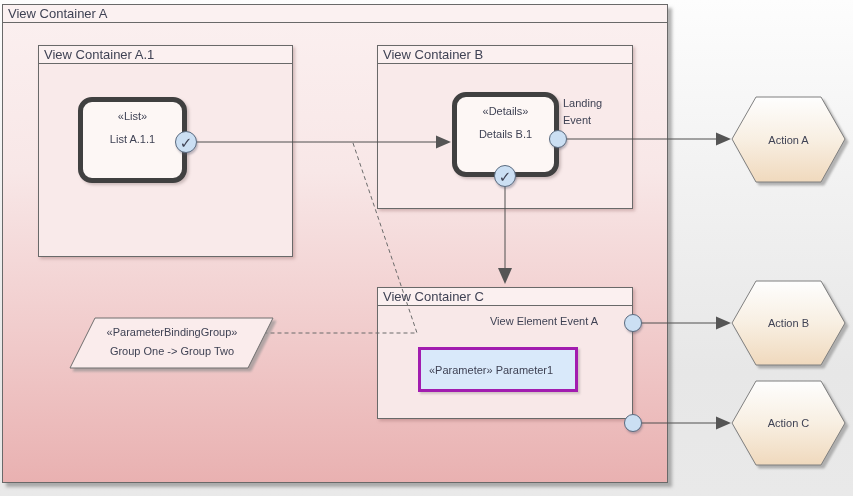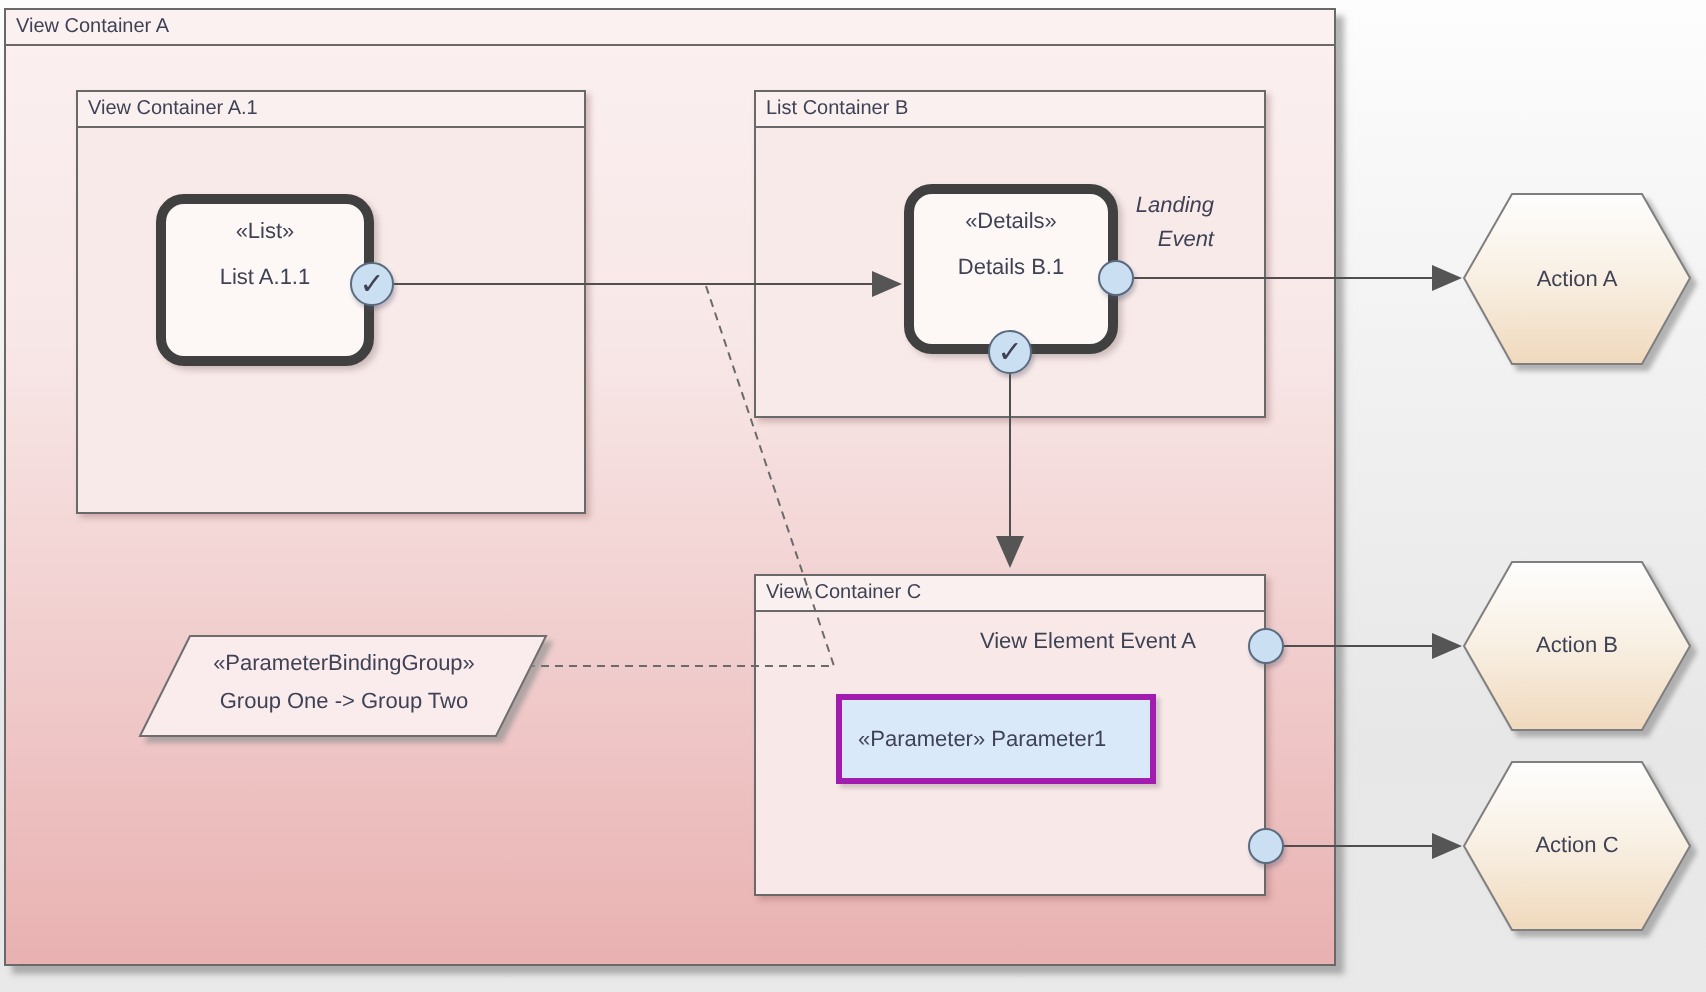--- a/index.html
+++ b/index.html
@@ -14,7 +14,7 @@
   
   .ct{position:absolute;border:1px solid #696969;box-sizing:border-box;}
   .ct-head{height:18px;border-bottom:1px solid #696969;box-sizing:border-box;
-           font-size:10px;line-height:17px;padding-left:5px;white-space:nowrap;overflow:hidden;}
+           font-size:13px;line-height:17px;padding-left:5px;white-space:nowrap;overflow:hidden;}
   .ct-a{left:2px;top:4px;width:666px;height:479px;z-index:1;
         background:linear-gradient(180deg,#fbf0f0 0%,#f8e7e7 35%,#f0c9c9 72%,#e9b1b1 100%);
         box-shadow:4px 4px 3px rgba(110,110,110,.5);}

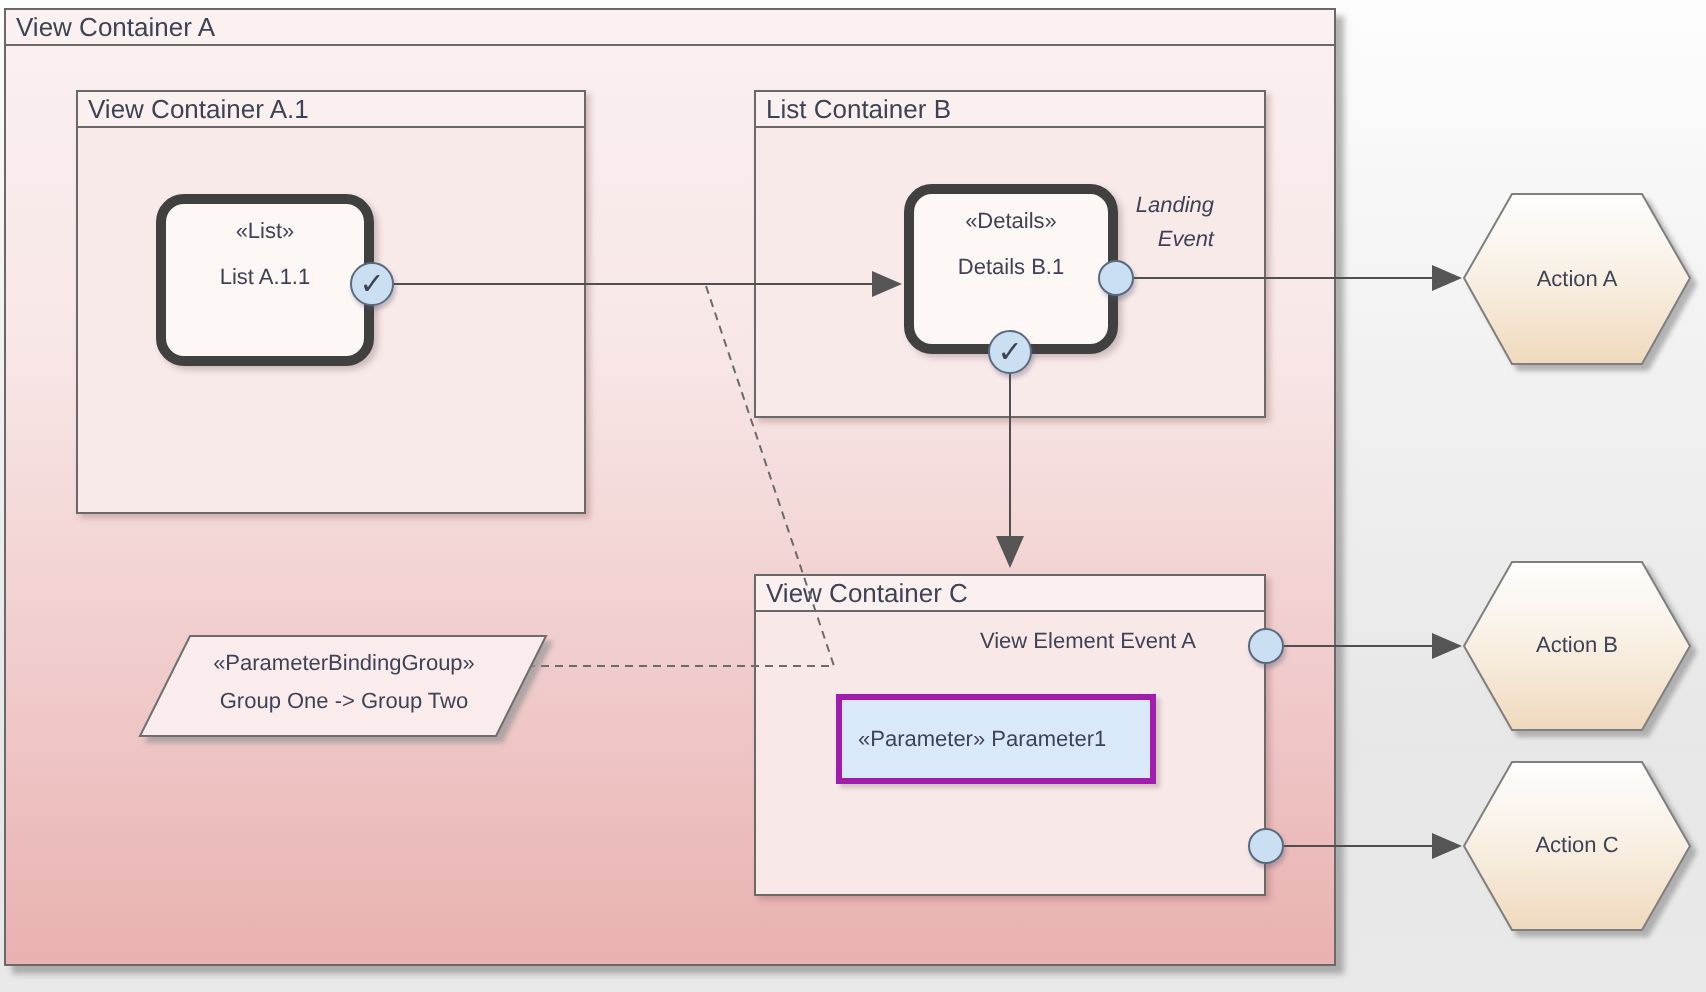--- a/index.html
+++ b/index.html
@@ -82,7 +82,7 @@
   </div>
 
   <div class="ct ct-inner ct-b">
-    <div class="ct-head">List Container B</div>
+    <div class="ct-head">View Container B</div>
   </div>
 
   <div class="ct ct-inner ct-c">

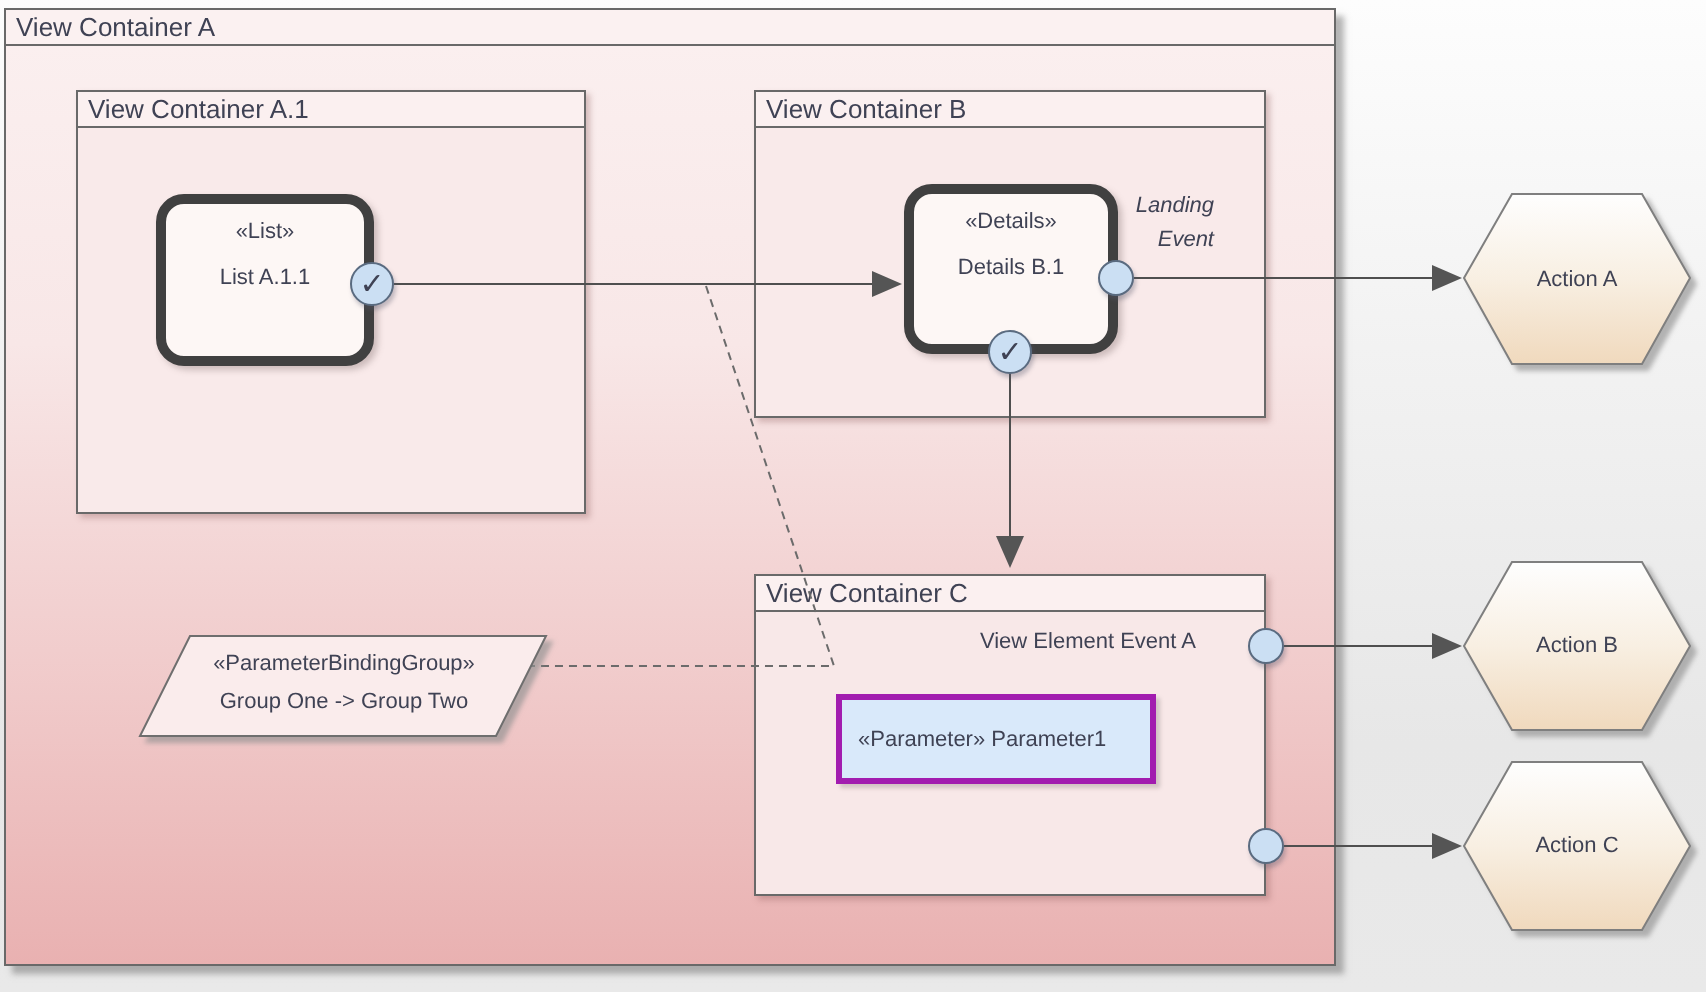--- a/index.html
+++ b/index.html
@@ -42,7 +42,7 @@
 
   
   .lbl{position:absolute;font-size:11px;z-index:4;}
-  .lbl-landing{left:547px;top:95px;width:60px;text-align:right;line-height:17px;font-style:italic;}
+  .lbl-landing{left:563px;top:95px;width:60px;text-align:left;line-height:17px;}
   .lbl-event-a{left:440px;top:315px;width:158px;text-align:right;}
   .lbl-event-b{left:440px;top:413px;width:158px;text-align:right;}
   .lbl-pbg{left:81px;top:323px;width:182px;text-align:center;line-height:19px;z-index:4;}

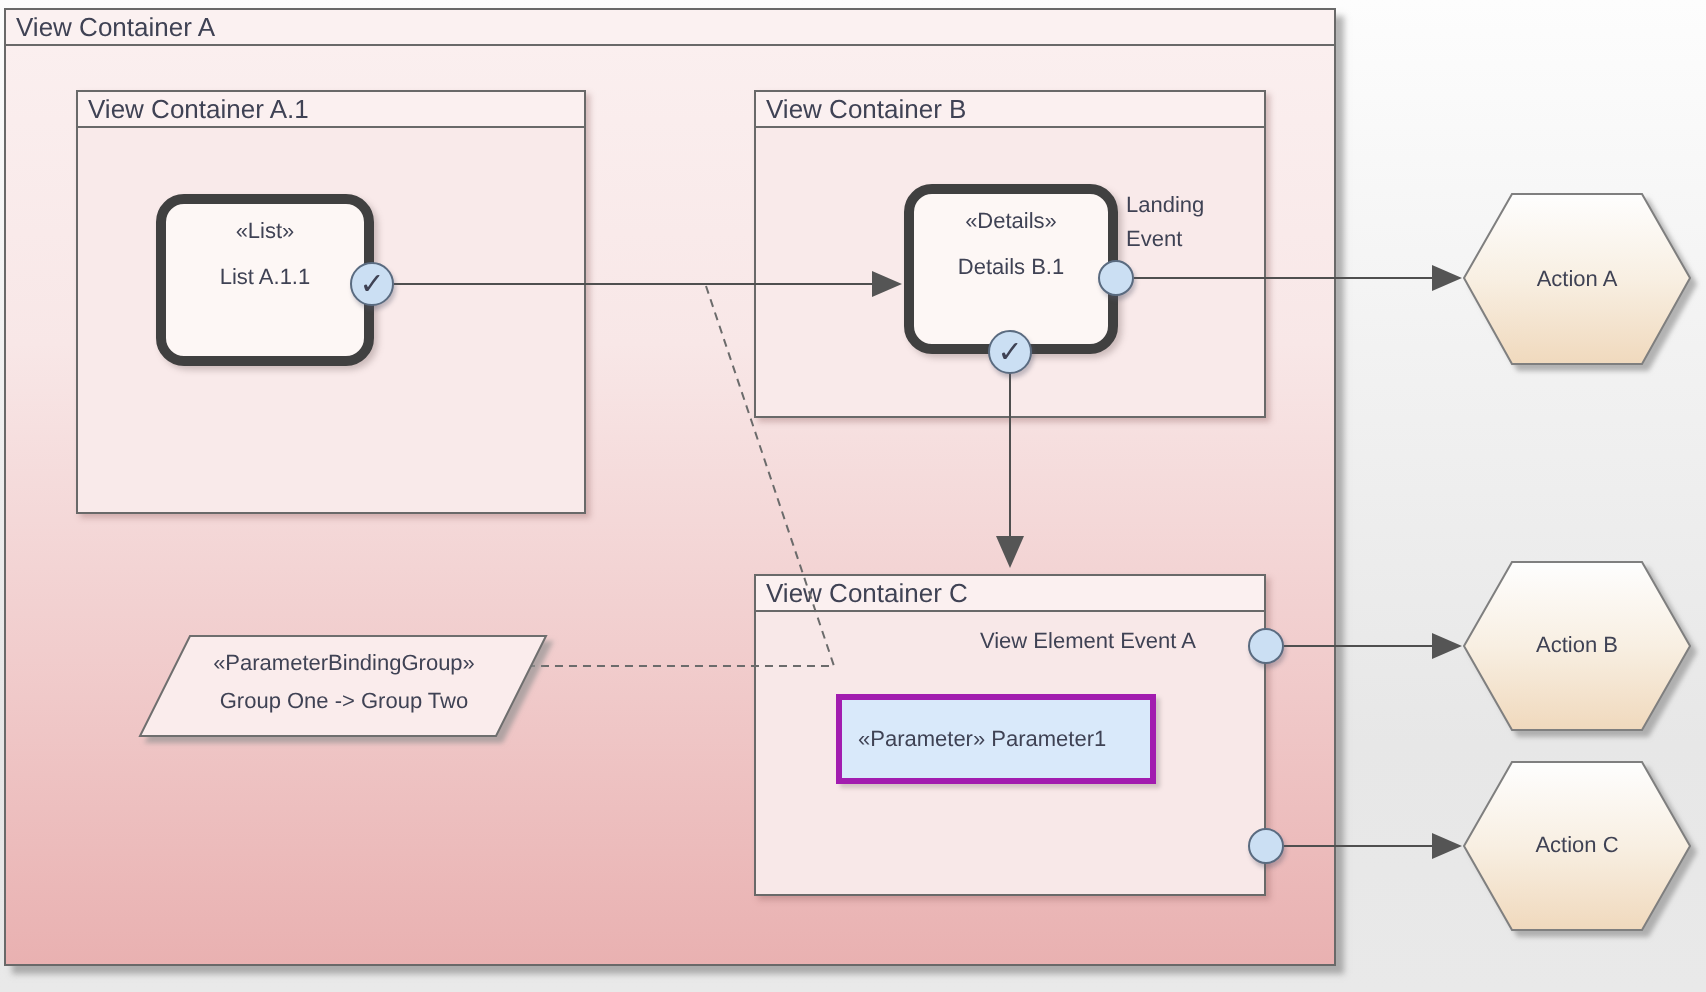--- a/index.html
+++ b/index.html
@@ -23,7 +23,7 @@
   .ct-inner .ct-head{background:#fbf0f0;}
   .ct-a1{left:38px;top:45px;width:255px;height:212px;}
   .ct-b{left:377px;top:45px;width:256px;height:164px;}
-  .ct-c{left:377px;top:287px;width:256px;height:161px;background:#f8e8e8;}
+  .ct-c{left:377px;top:287px;width:256px;height:132px;background:#f8e8e8;}
 
   
   .node{position:absolute;border:5px solid #404040;border-radius:14px;background:#fdf7f5;

